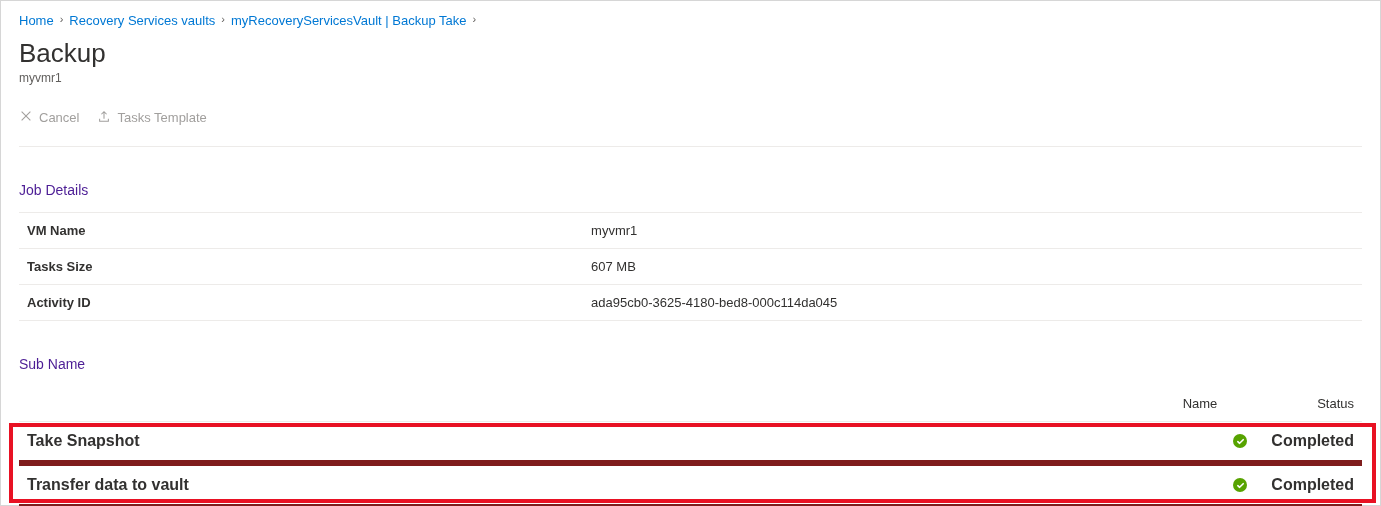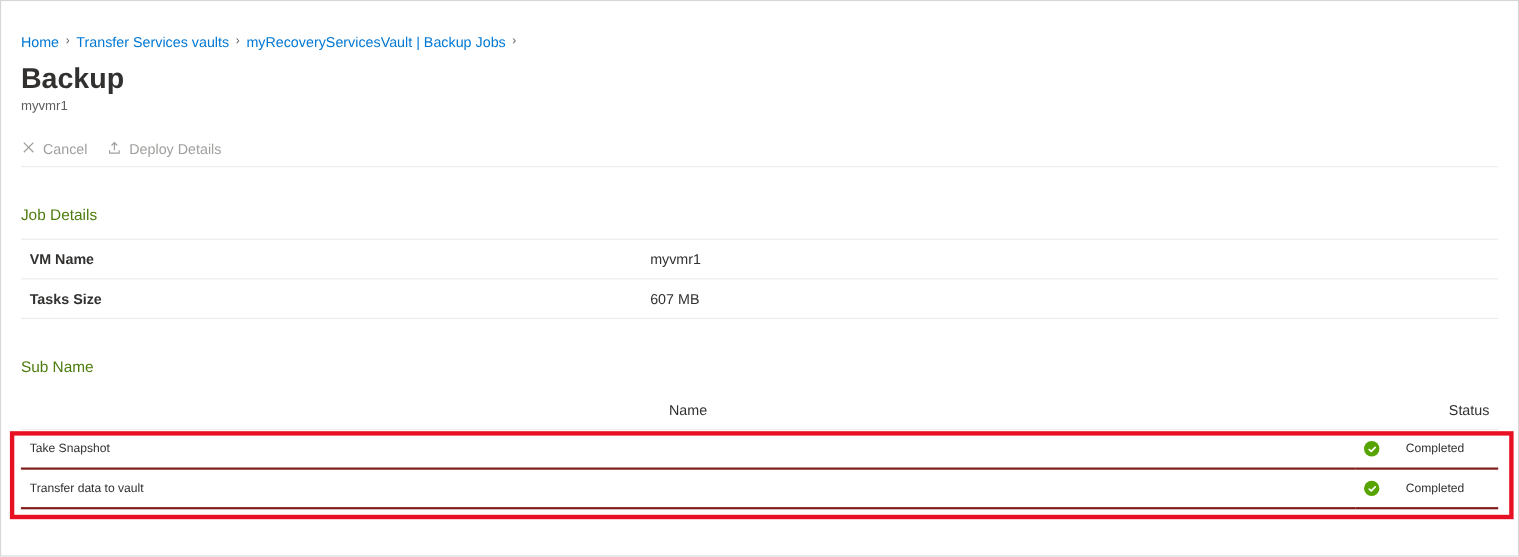--- a/index.html
+++ b/index.html
@@ -27,7 +27,6 @@
       display: flex;
       align-items: flex-start;
       gap: 6px;
-      margin-top: 18px;
     }
     .breadcrumb a {
       color: #0078d4;

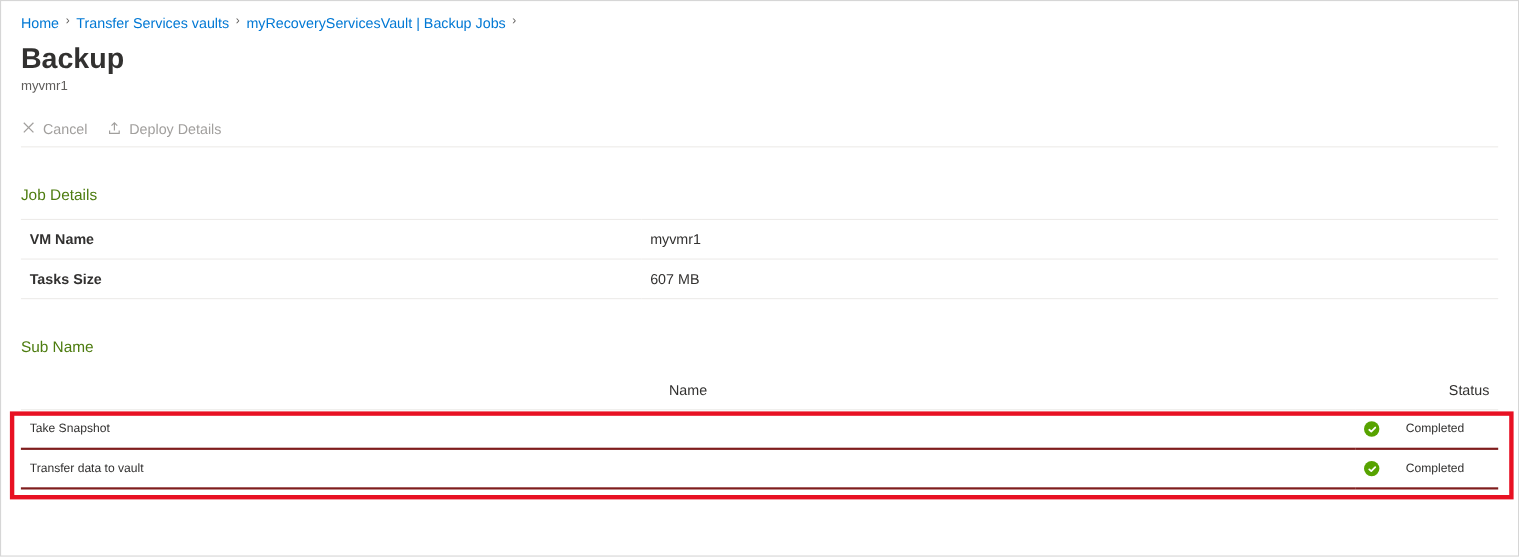--- a/index.html
+++ b/index.html
@@ -151,7 +151,7 @@
   <nav class="breadcrumb">
     <a>Home</a>
     <span class="sep">›</span>
-    <a>Transfer Services vaults</a>
+    <a>Recovery Services vaults</a>
     <span class="sep">›</span>
     <a>myRecoveryServicesVault | Backup Jobs</a>
     <span class="sep">›</span>

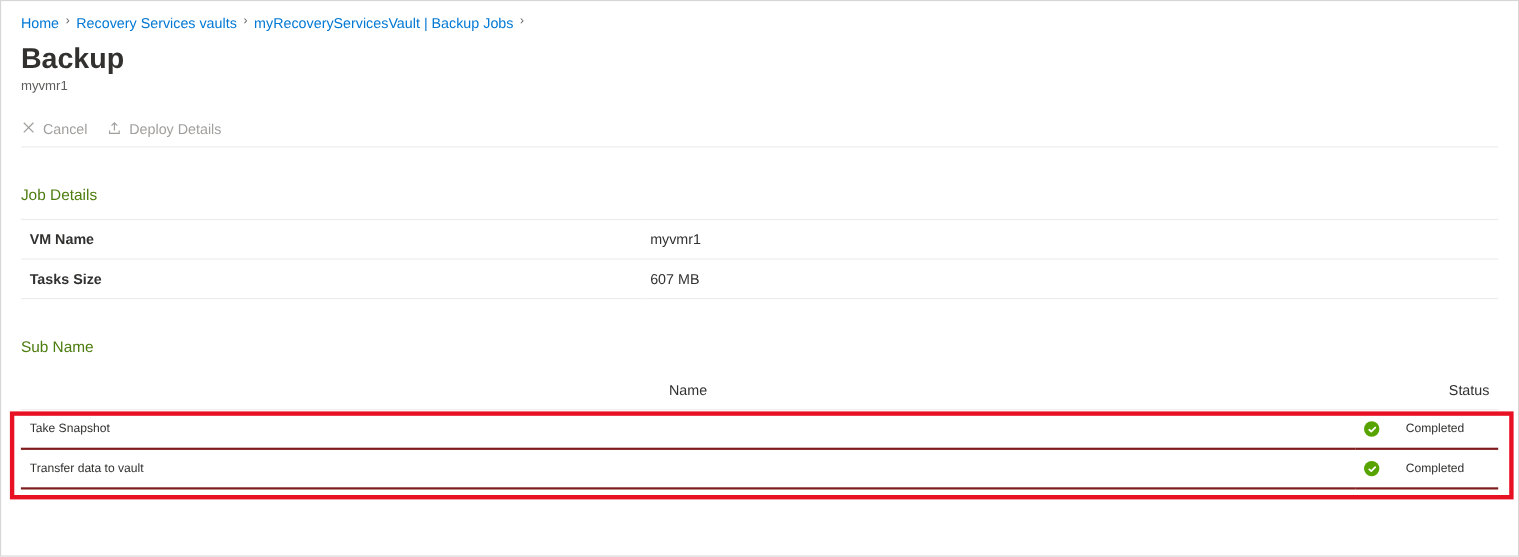--- a/index.html
+++ b/index.html
@@ -153,7 +153,7 @@
     <span class="sep">›</span>
     <a>Recovery Services vaults</a>
     <span class="sep">›</span>
-    <a>myRecoveryServicesVault | Backup Jobs</a>
+    <a>myRecoveryServicesVault | Backup Take</a>
     <span class="sep">›</span>
   </nav>
 

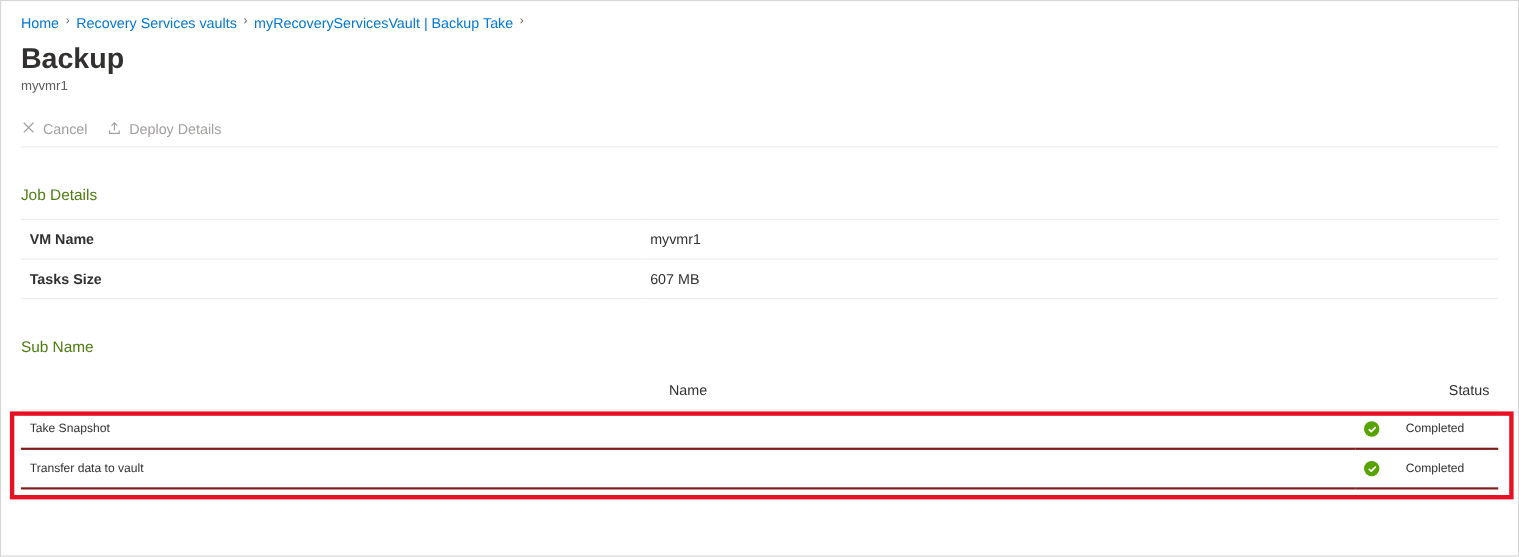--- a/index.html
+++ b/index.html
@@ -39,7 +39,7 @@
     }
     .page-title {
       font-size: 26px;
-      font-weight: 700;
+      font-weight: 400;
       color: #323130;
       margin-bottom: 2px;
     }

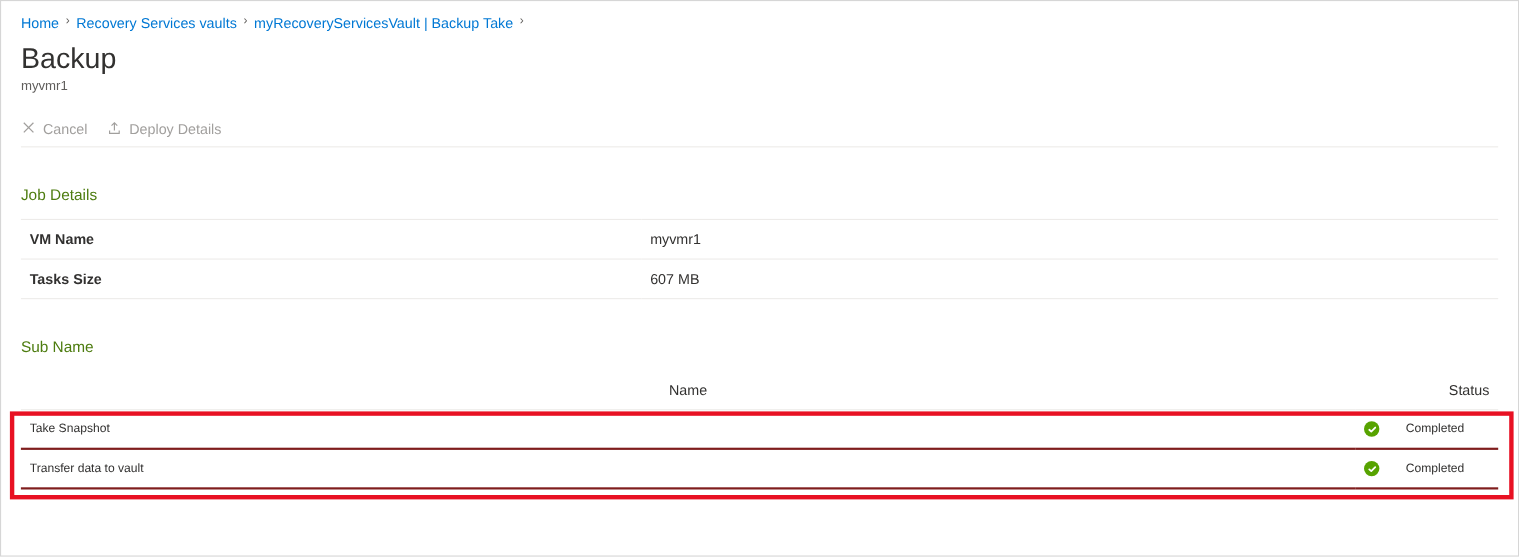--- a/index.html
+++ b/index.html
@@ -51,7 +51,7 @@
     .toolbar {
       display: flex;
       gap: 18px;
-      padding: 8px 0 7px 0;
+      padding: 8px 0 20px 0;
       border-bottom: 1px solid #edebe9;
       margin-bottom: 35px;
     }

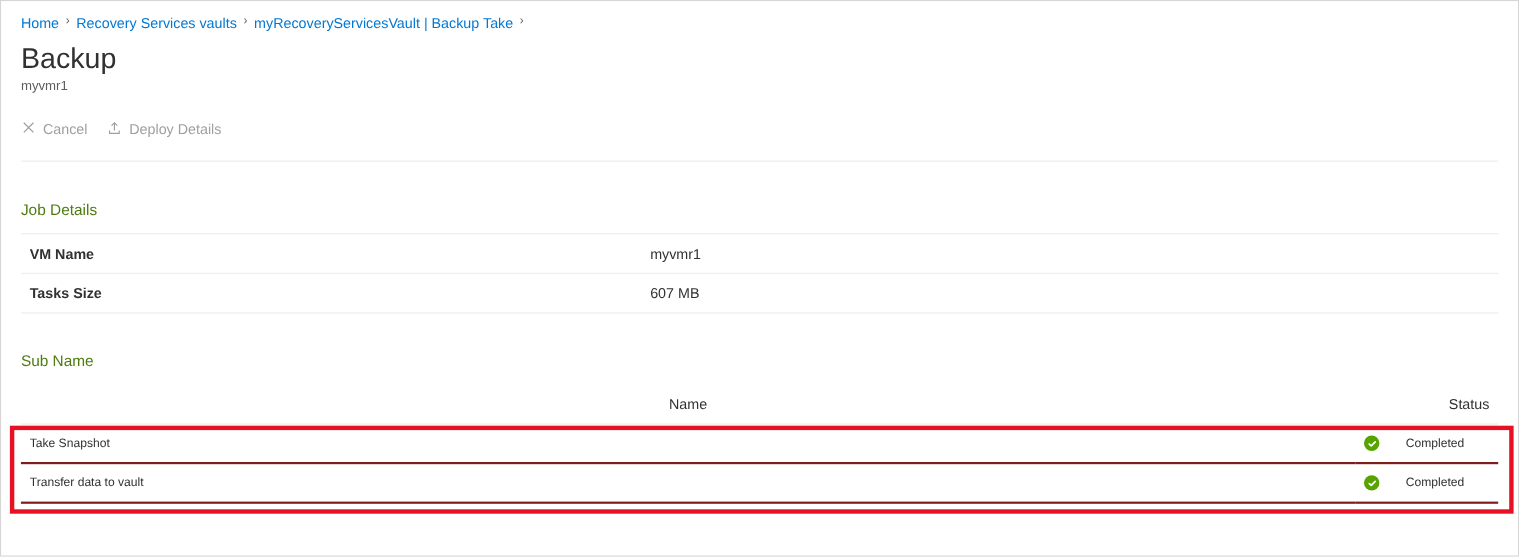--- a/index.html
+++ b/index.html
@@ -177,7 +177,7 @@
           <path d="M3 11 L3 14 L13 14 L13 11"></path>
         </svg>
       </span>
-      <span>Deploy Details</span>
+      <span>Tasks Template</span>
     </button>
   </div>
 

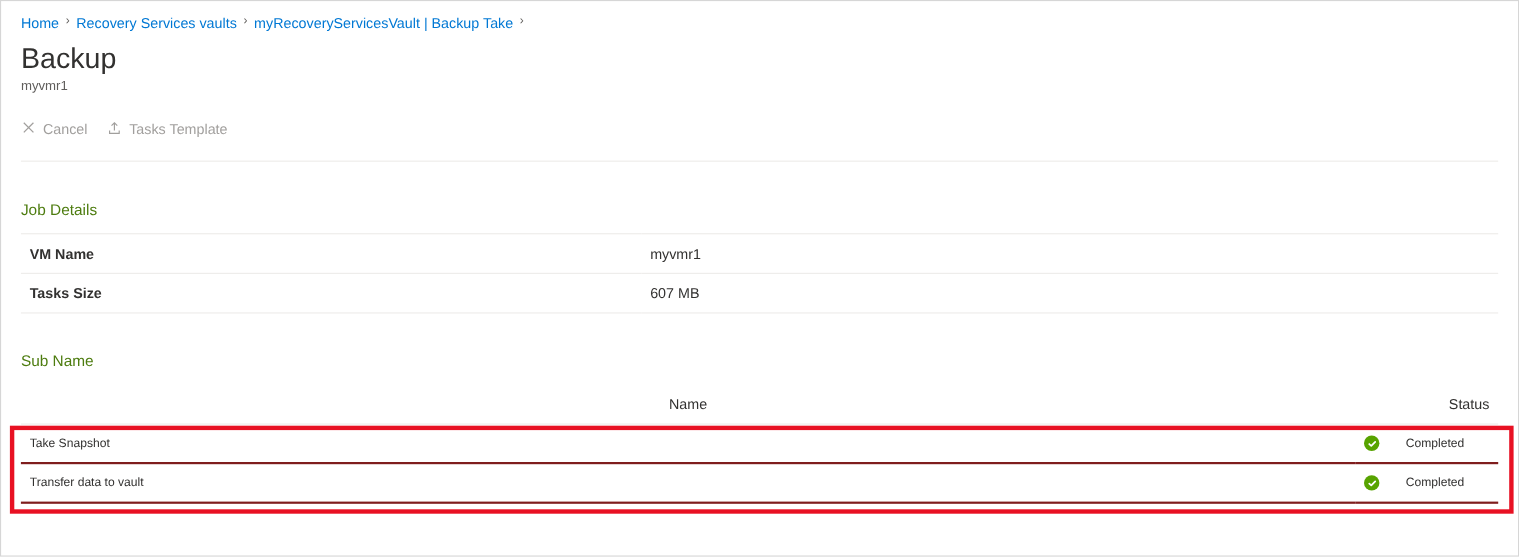--- a/index.html
+++ b/index.html
@@ -72,7 +72,7 @@
     }
     .section-header {
       font-size: 14px;
-      color: #4d7c0f;
+      color: #4c1d95;
       margin-bottom: 14px;
       font-weight: 400;
       margin-top: 35px;

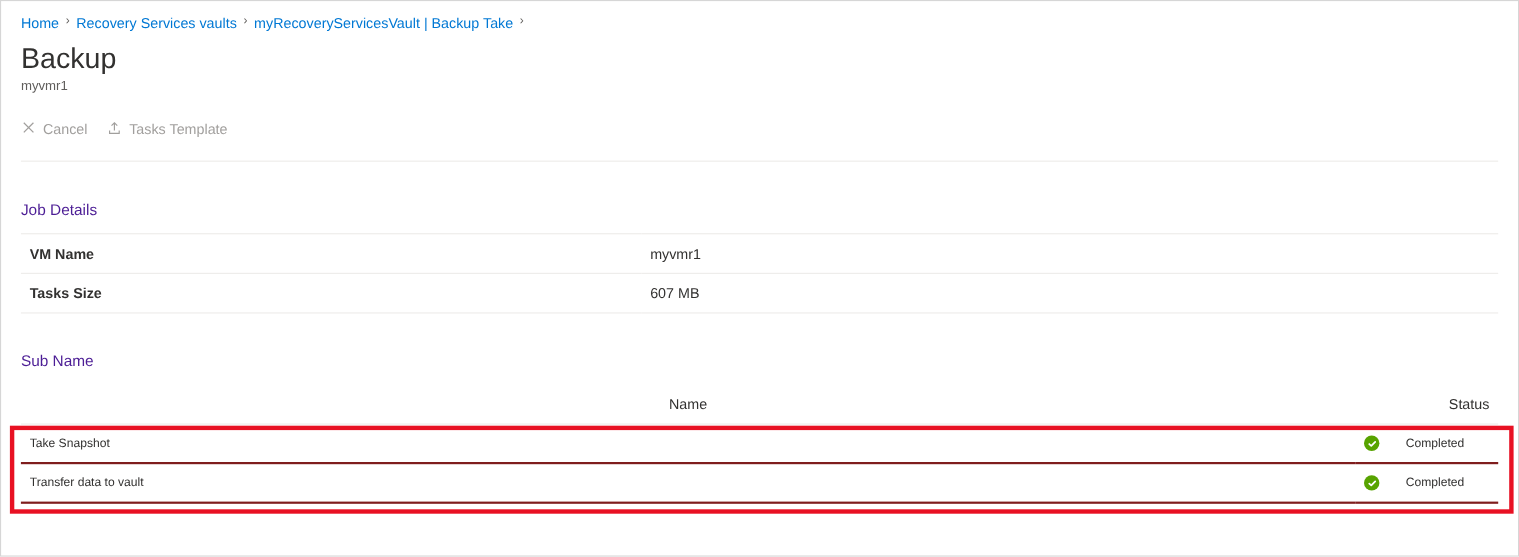--- a/index.html
+++ b/index.html
@@ -193,6 +193,10 @@
       <td class="label">Tasks Size</td>
       <td>607 MB</td>
     </tr>
+    <tr>
+      <td class="label">Activity ID</td>
+      <td>ada95cb0-3625-4180-bed8-000c114da045</td>
+    </tr>
   </tbody>
     </table>
 

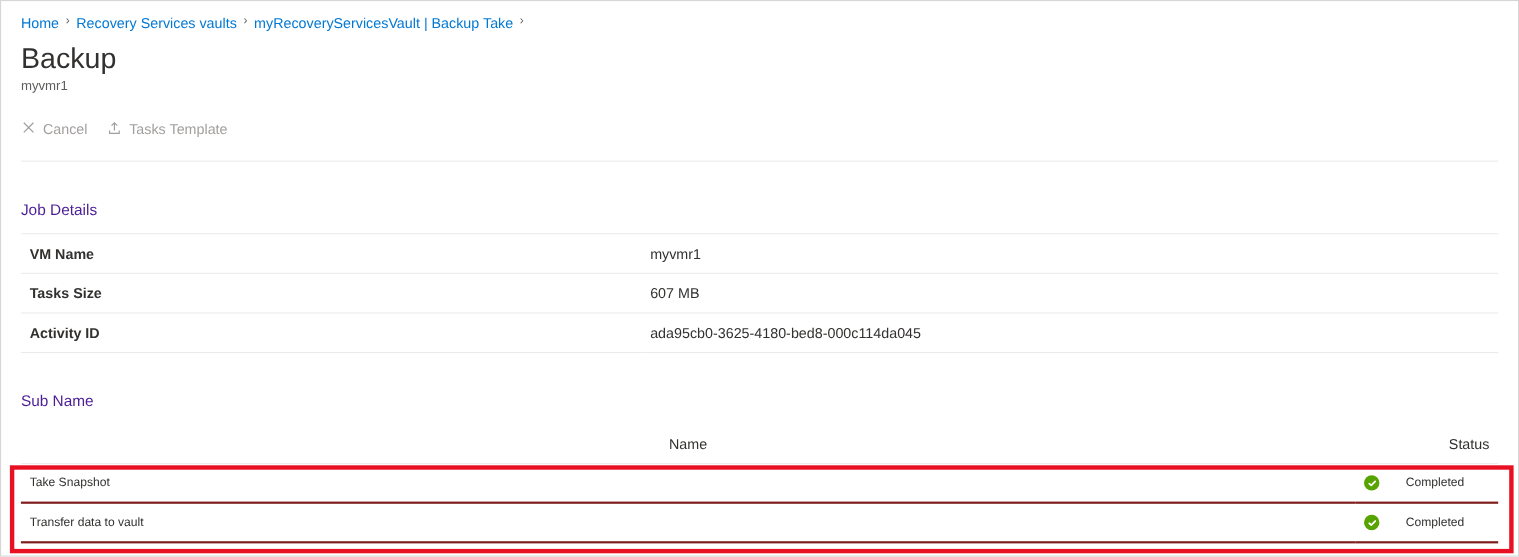--- a/index.html
+++ b/index.html
@@ -103,7 +103,7 @@
       border-collapse: collapse;
     }
     .subtasks-table th {
-      text-align: center;
+      text-align: right;
       font-weight: 400;
       font-size: 13px;
       padding: 10px 8px;

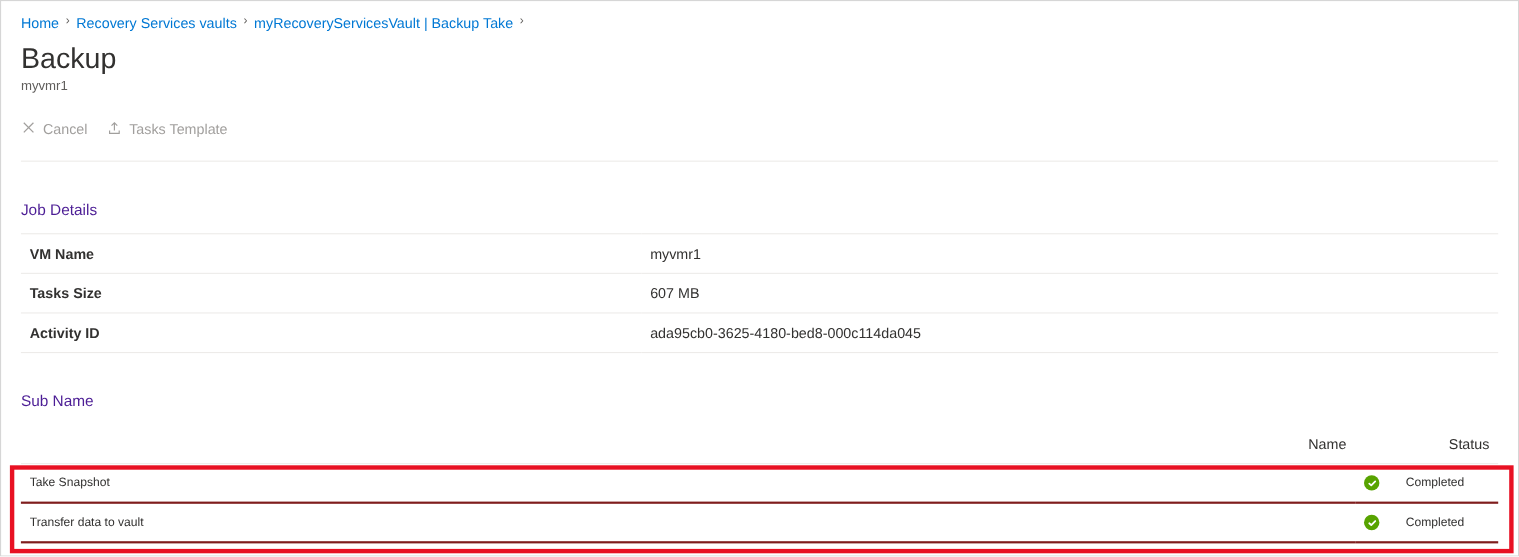--- a/index.html
+++ b/index.html
@@ -115,8 +115,9 @@
     }
     .subtasks-table td {
       padding: 10px 8px;
-      font-size: 11px;
-      border-bottom: 2px solid #7f1d1d;
+      font-size: 16px;
+      border-bottom: 6px solid #7f1d1d;
+      font-weight: bold;
     }
     .status-cell {
       display: flex;

